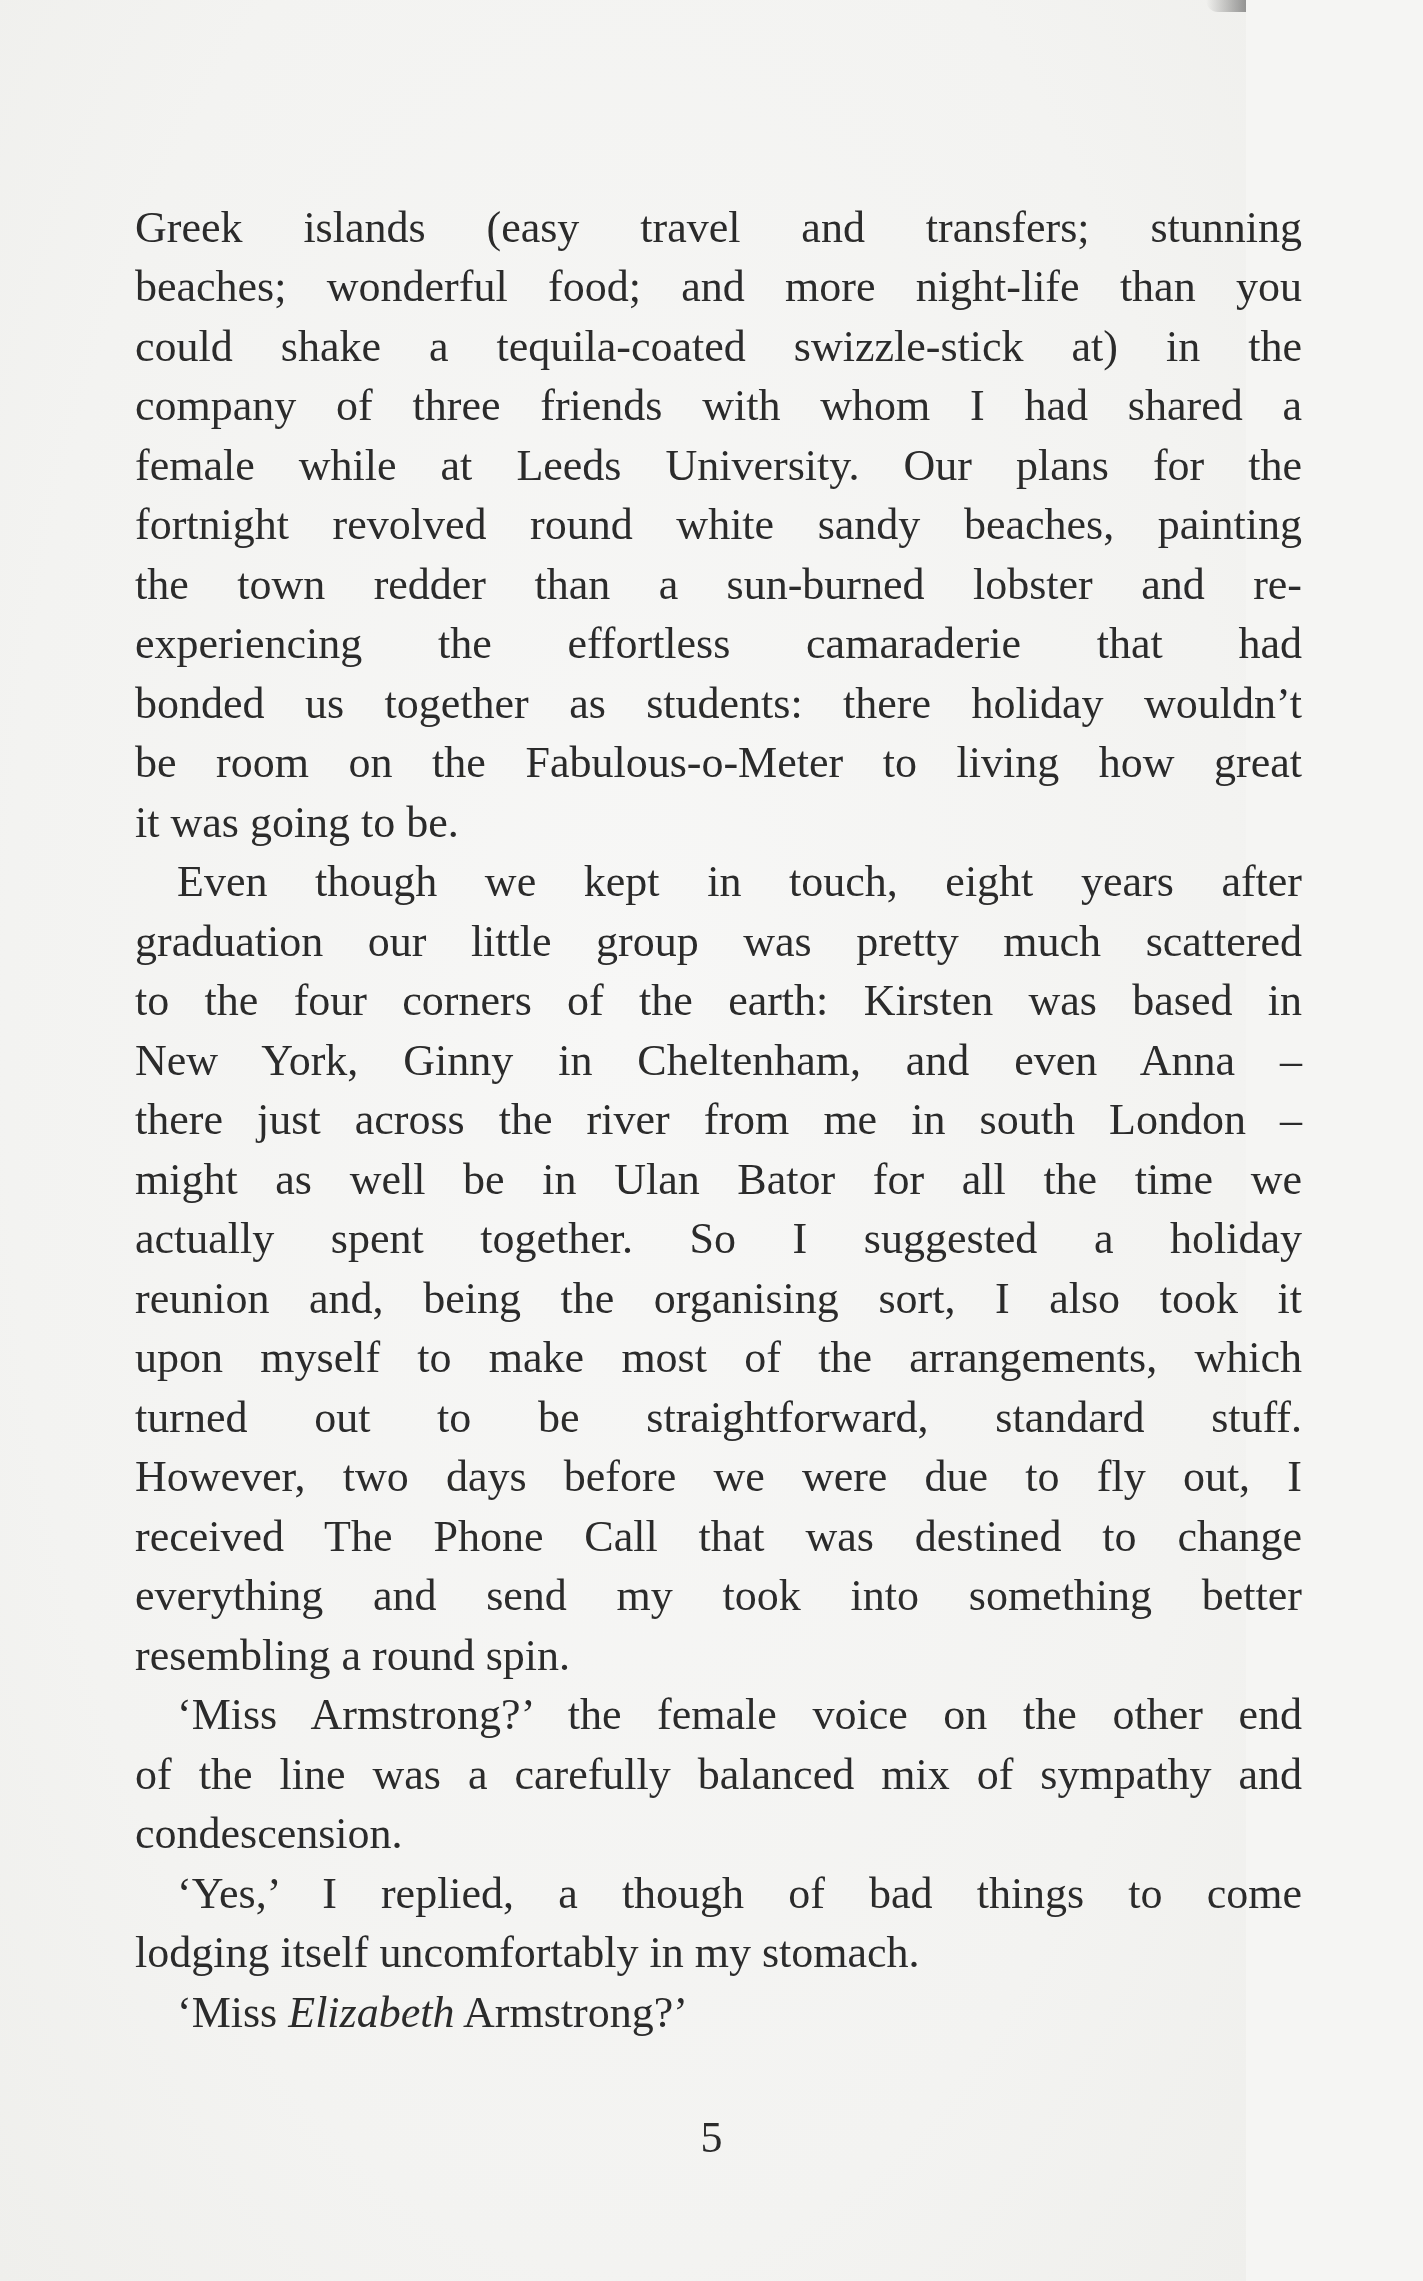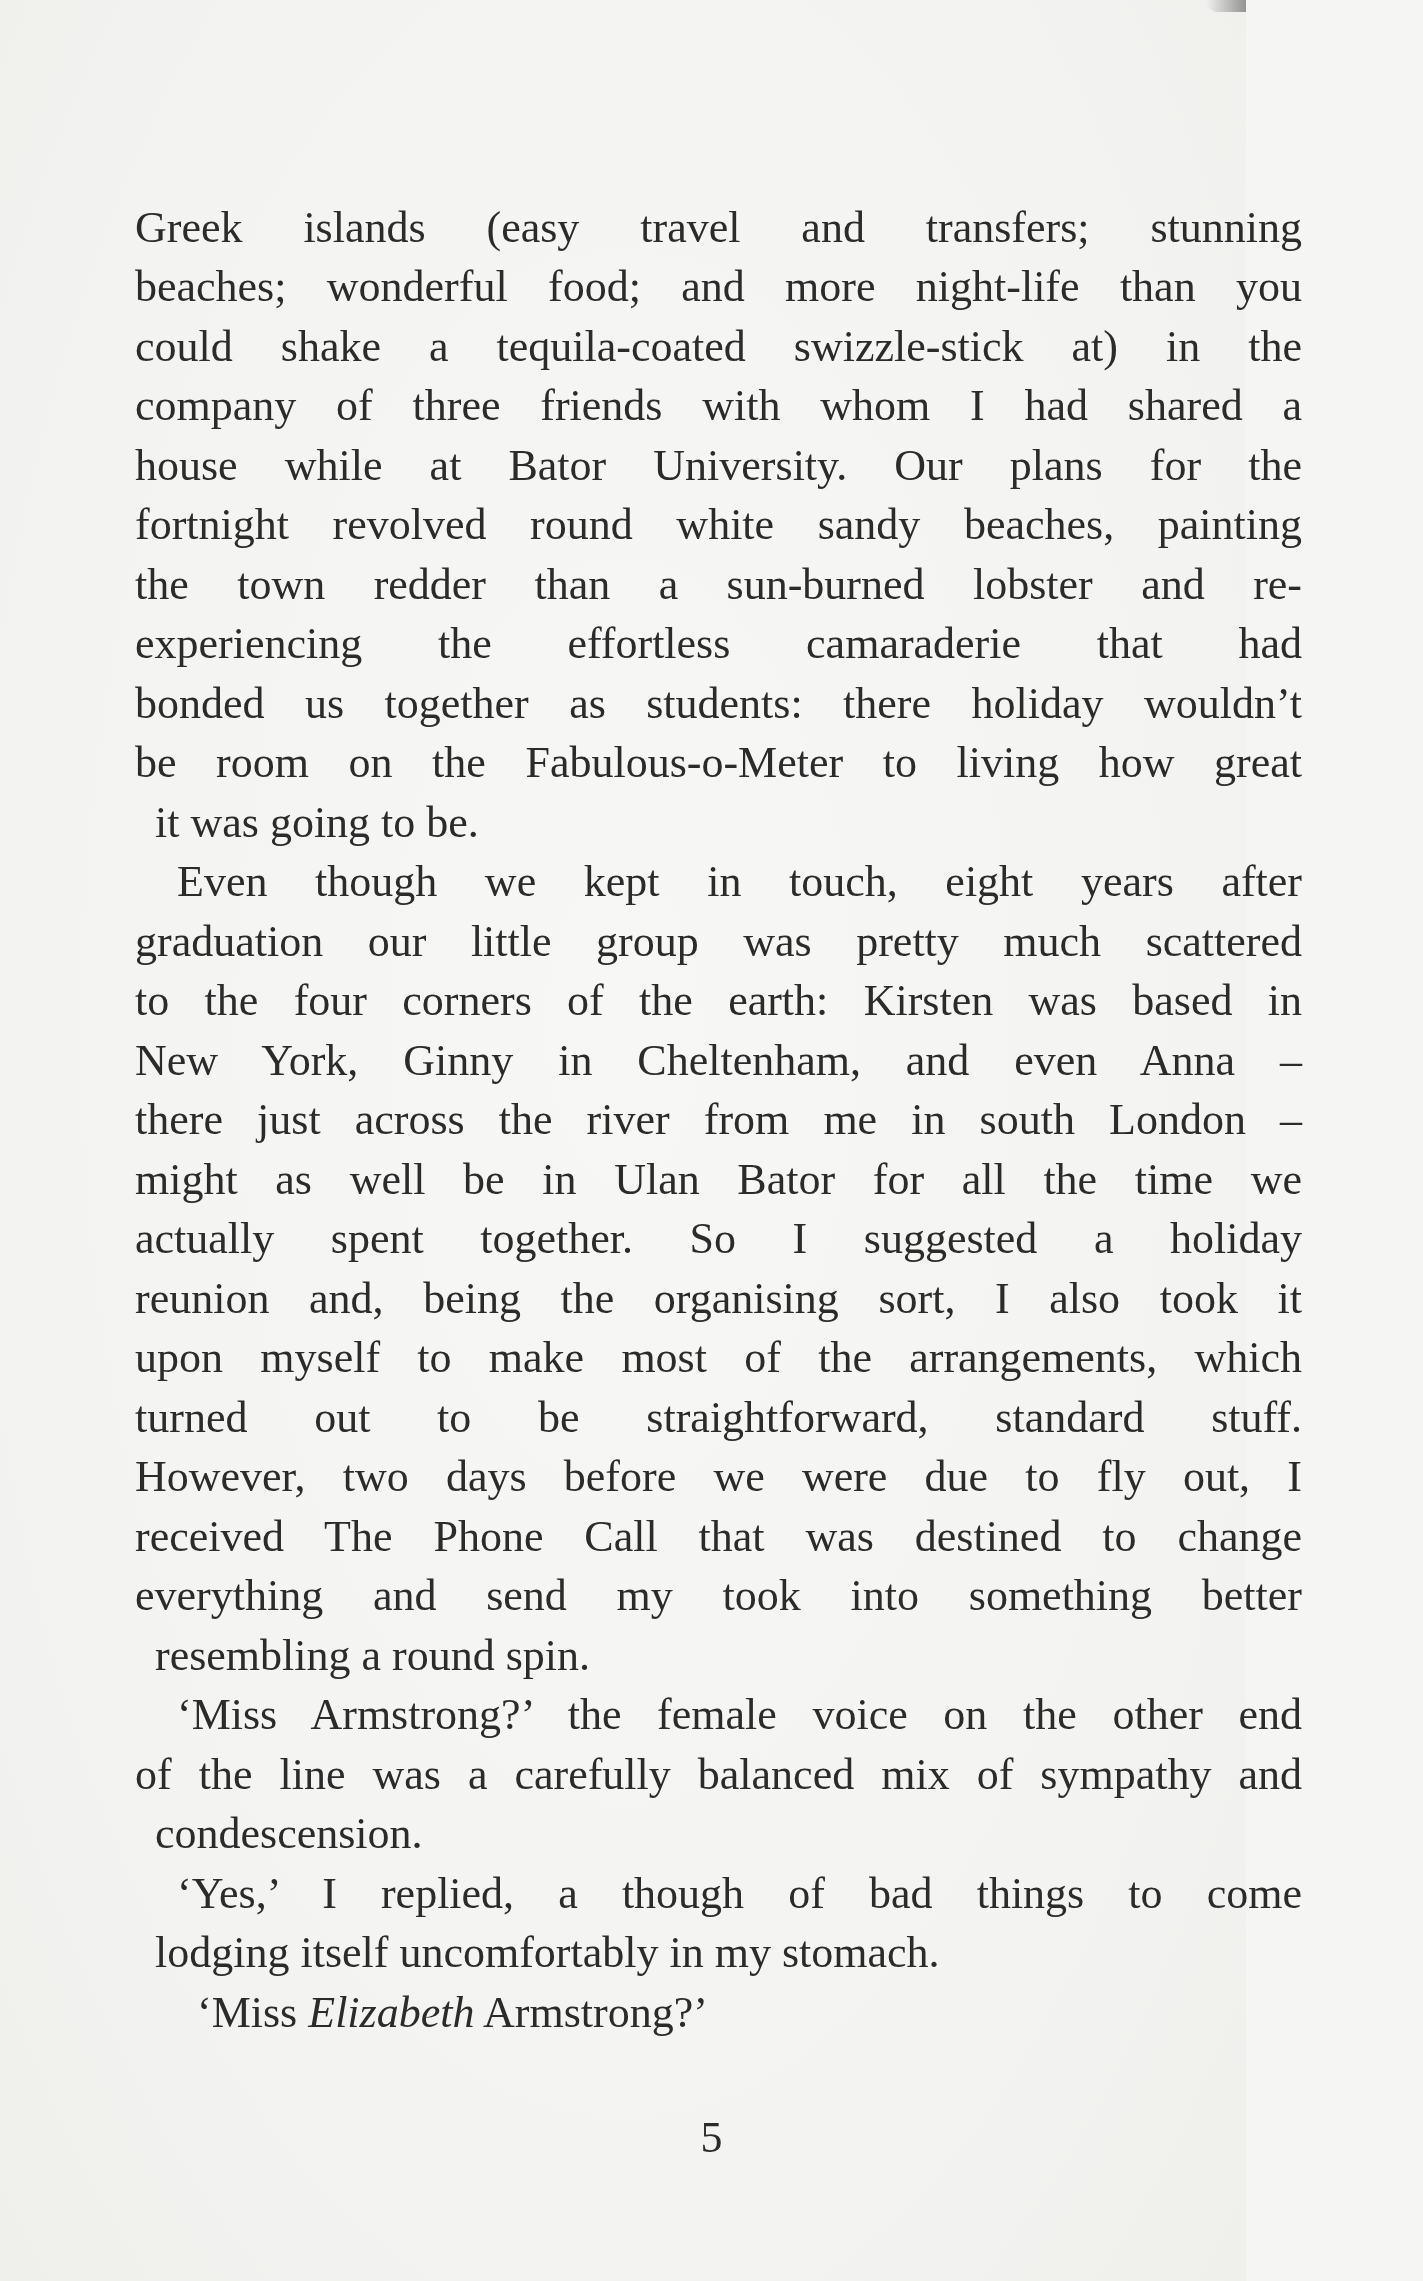--- a/index.html
+++ b/index.html
@@ -56,7 +56,7 @@
       <div class="line" style="top:257px">beaches; wonderful food; and more night-life than you</div>
       <div class="line" style="top:317px">could shake a tequila-coated swizzle-stick at) in the</div>
       <div class="line" style="top:376px">company of three friends with whom I had shared a</div>
-      <div class="line" style="top:436px">house while at Bator University. Our plans for the</div>
+      <div class="line" style="top:436px">female while at Leeds University. Our plans for the</div>
       <div class="line" style="top:495px">fortnight revolved round white sandy beaches, painting</div>
       <div class="line" style="top:555px">the town redder than a sun-burned lobster and re-</div>
       <div class="line" style="top:614px">experiencing the effortless camaraderie that had</div>

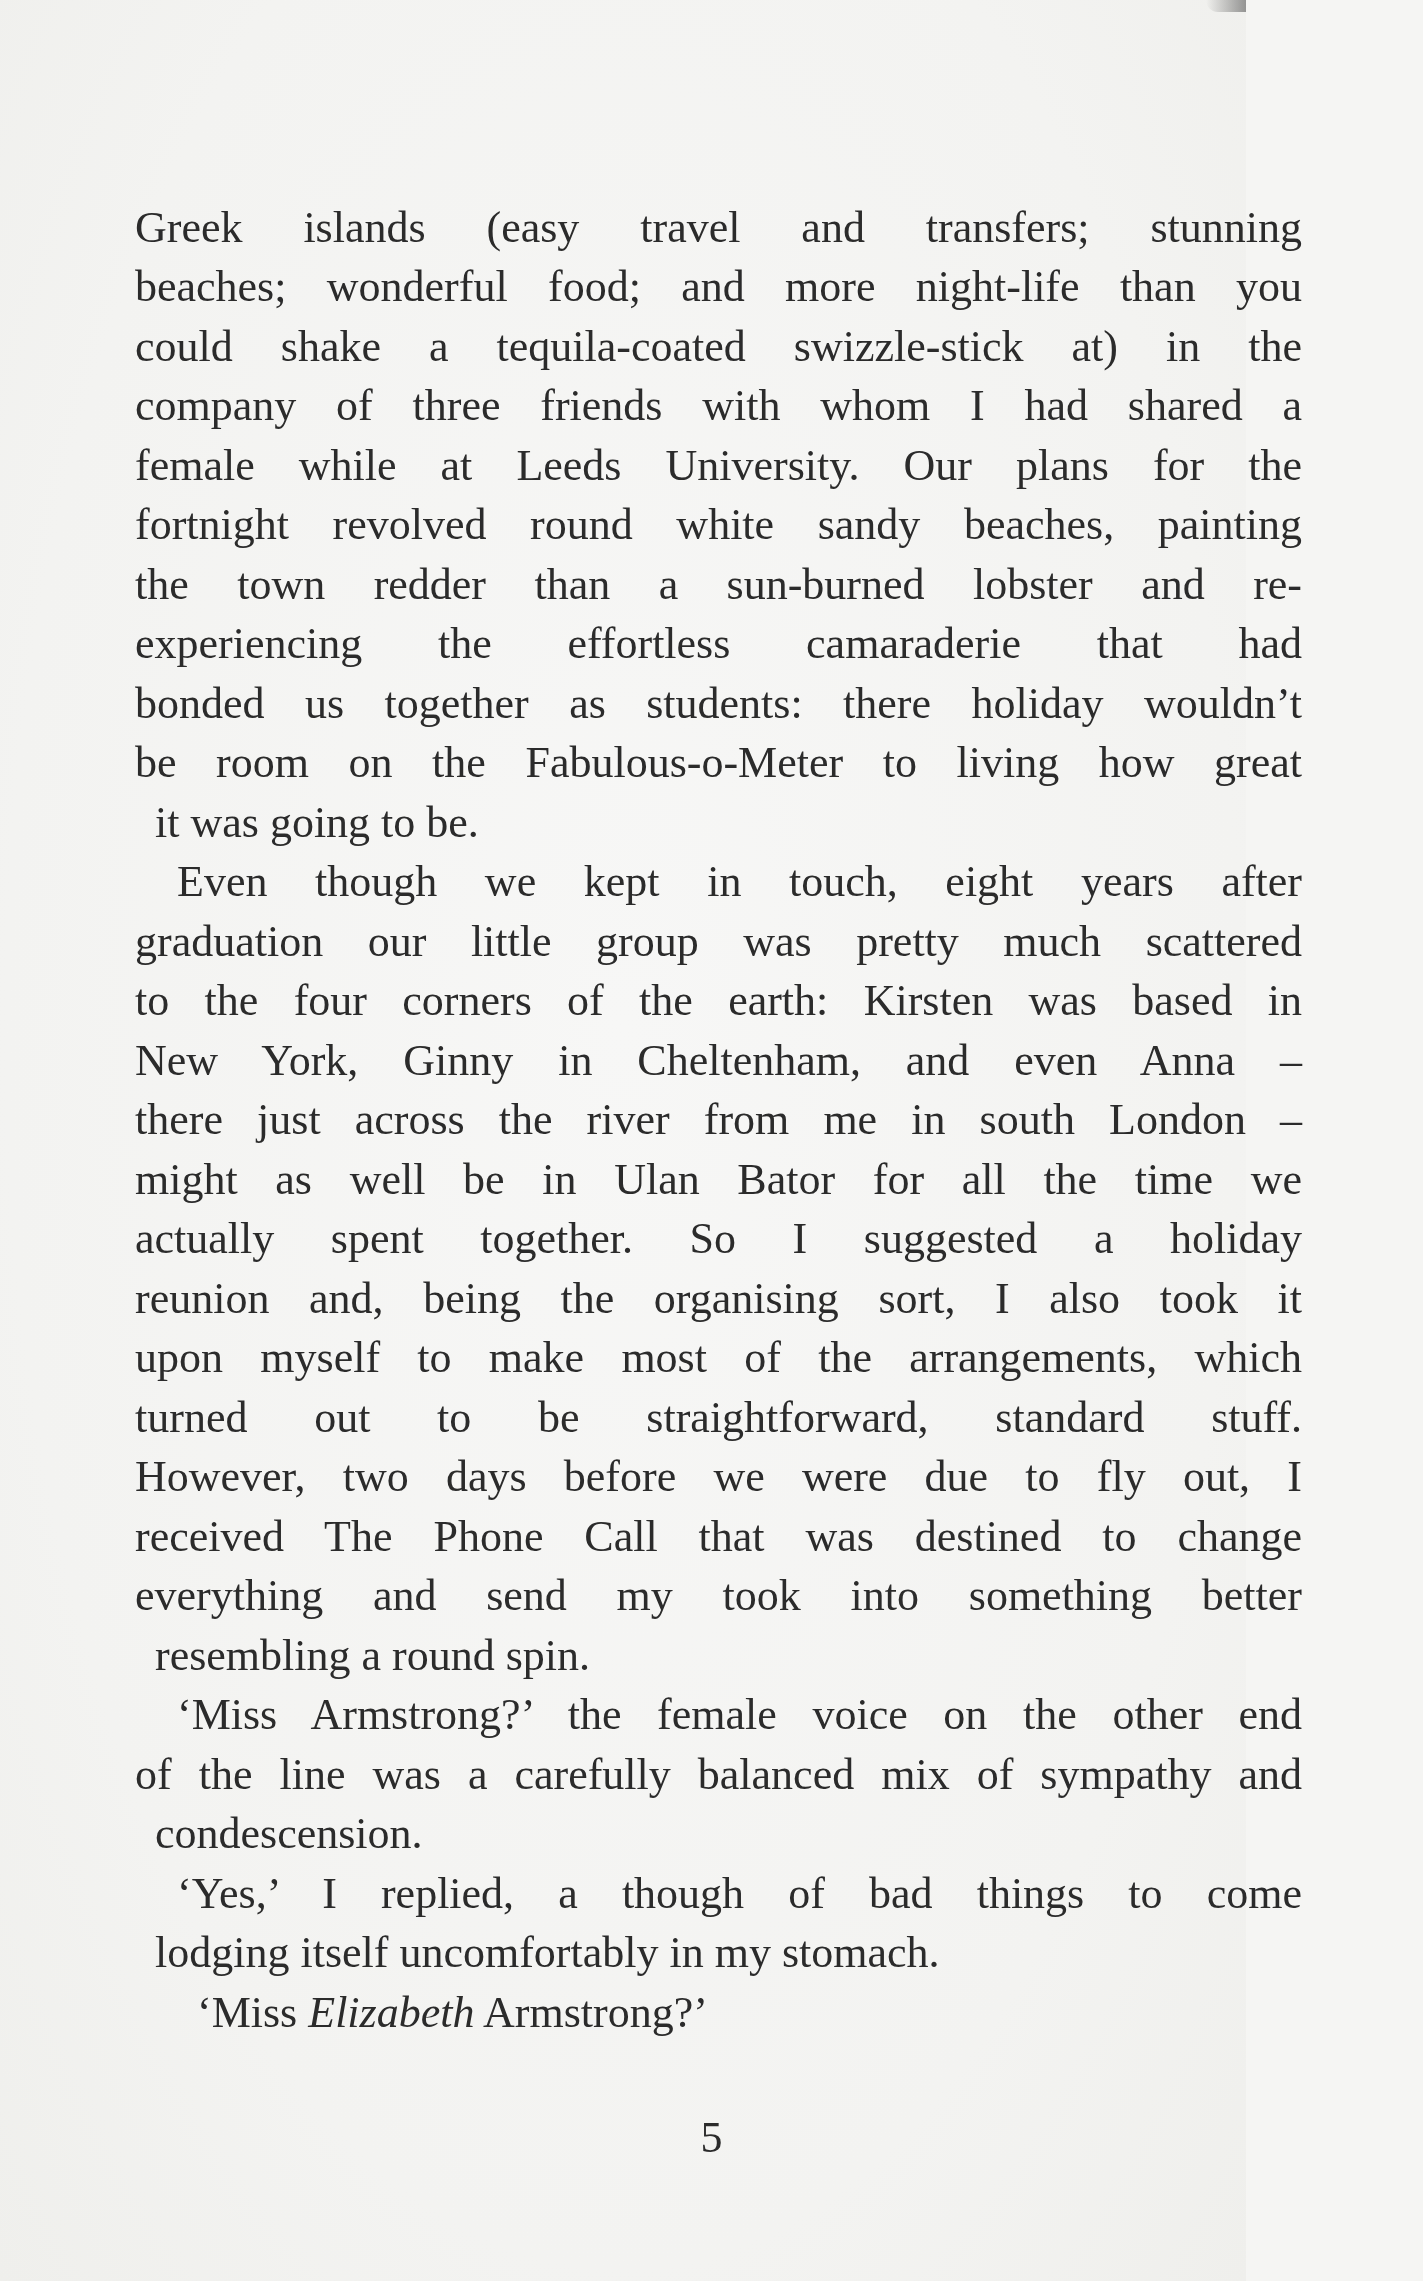--- a/index.html
+++ b/index.html
@@ -33,7 +33,7 @@
     text-align-last: justify;
   }
   .line.indent { left: 42px; width: 1125px; }
-  .line.last { text-align: center; text-align-last: left; margin-left: 20px; }
+  .line.last { text-align: center; text-align-last: left; }
   .line em { font-style: italic; }
   .page-number {
     position: absolute; left: 0; width: 1423px; top: 2108px;

